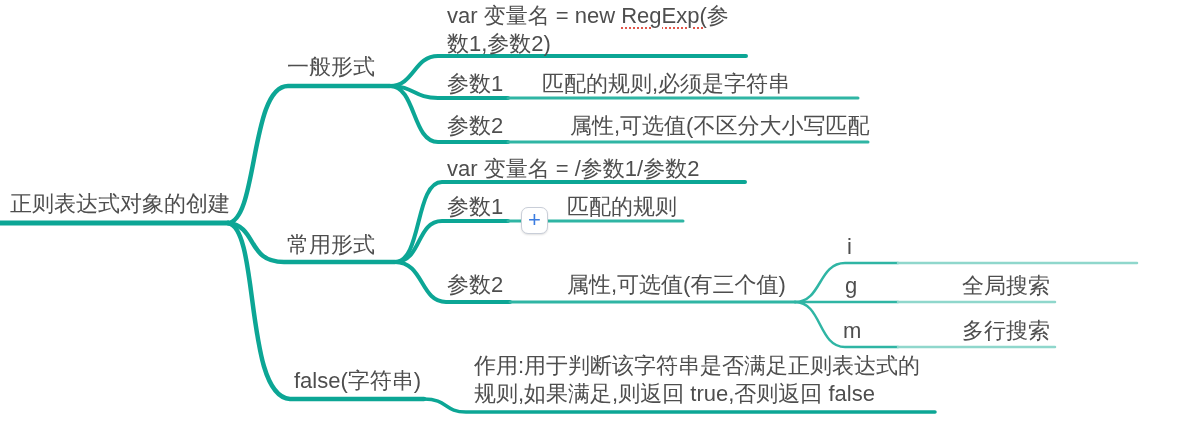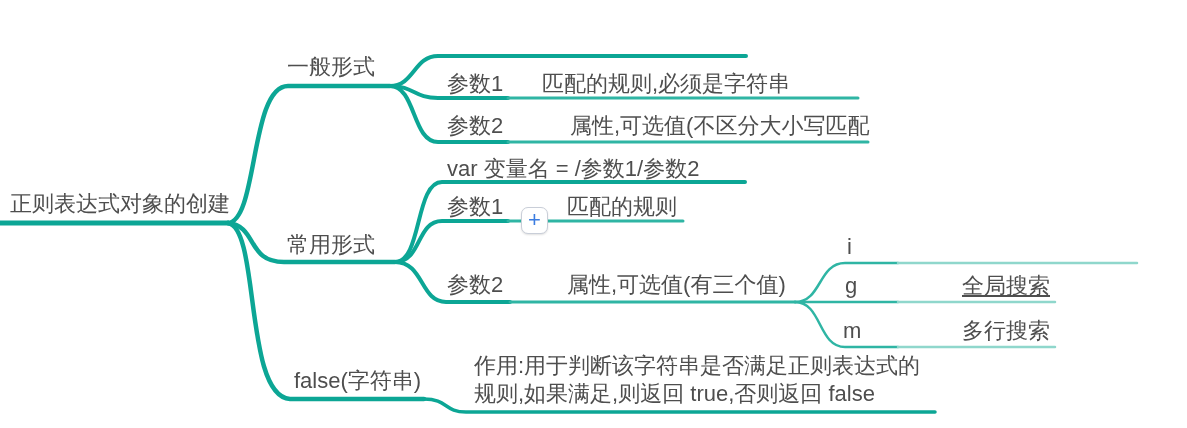--- a/index.html
+++ b/index.html
@@ -89,6 +89,7 @@
   <div class="node" style="left:287px;top:231px;">常用形式</div>
   <div class="node" style="left:294px;top:367px;">false(字符串)</div>
 
+  <div class="node wrapbox" style="left:447px;top:2px;width:296px;"><span>var 变量名 = new </span><span class="hl-red">RegExp(</span><span>参数1,参数2)</span></div>
 
   <div class="node" style="left:447px;top:70px;">参数1</div>
   <div class="node" style="left:542px;top:70px;">匹配的规则,必须是字符串</div>

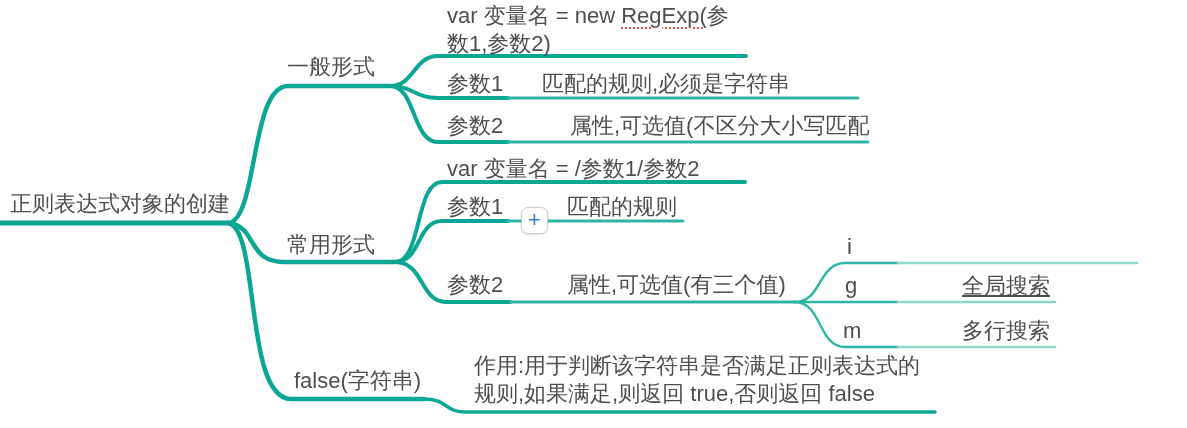--- a/index.html
+++ b/index.html
@@ -108,7 +108,7 @@
 
   <div class="node" style="left:847px;top:233px;">i</div>
   <div class="node" style="left:845px;top:272px;">g</div>
-  <div class="node" style="left:962px;top:272px;text-decoration:underline;">全局搜索</div>
+  <div class="node" style="left:962px;top:272px;">全局搜索</div>
   <div class="node" style="left:843px;top:317px;">m</div>
   <div class="node" style="left:962px;top:317px;">多行搜索</div>
 

